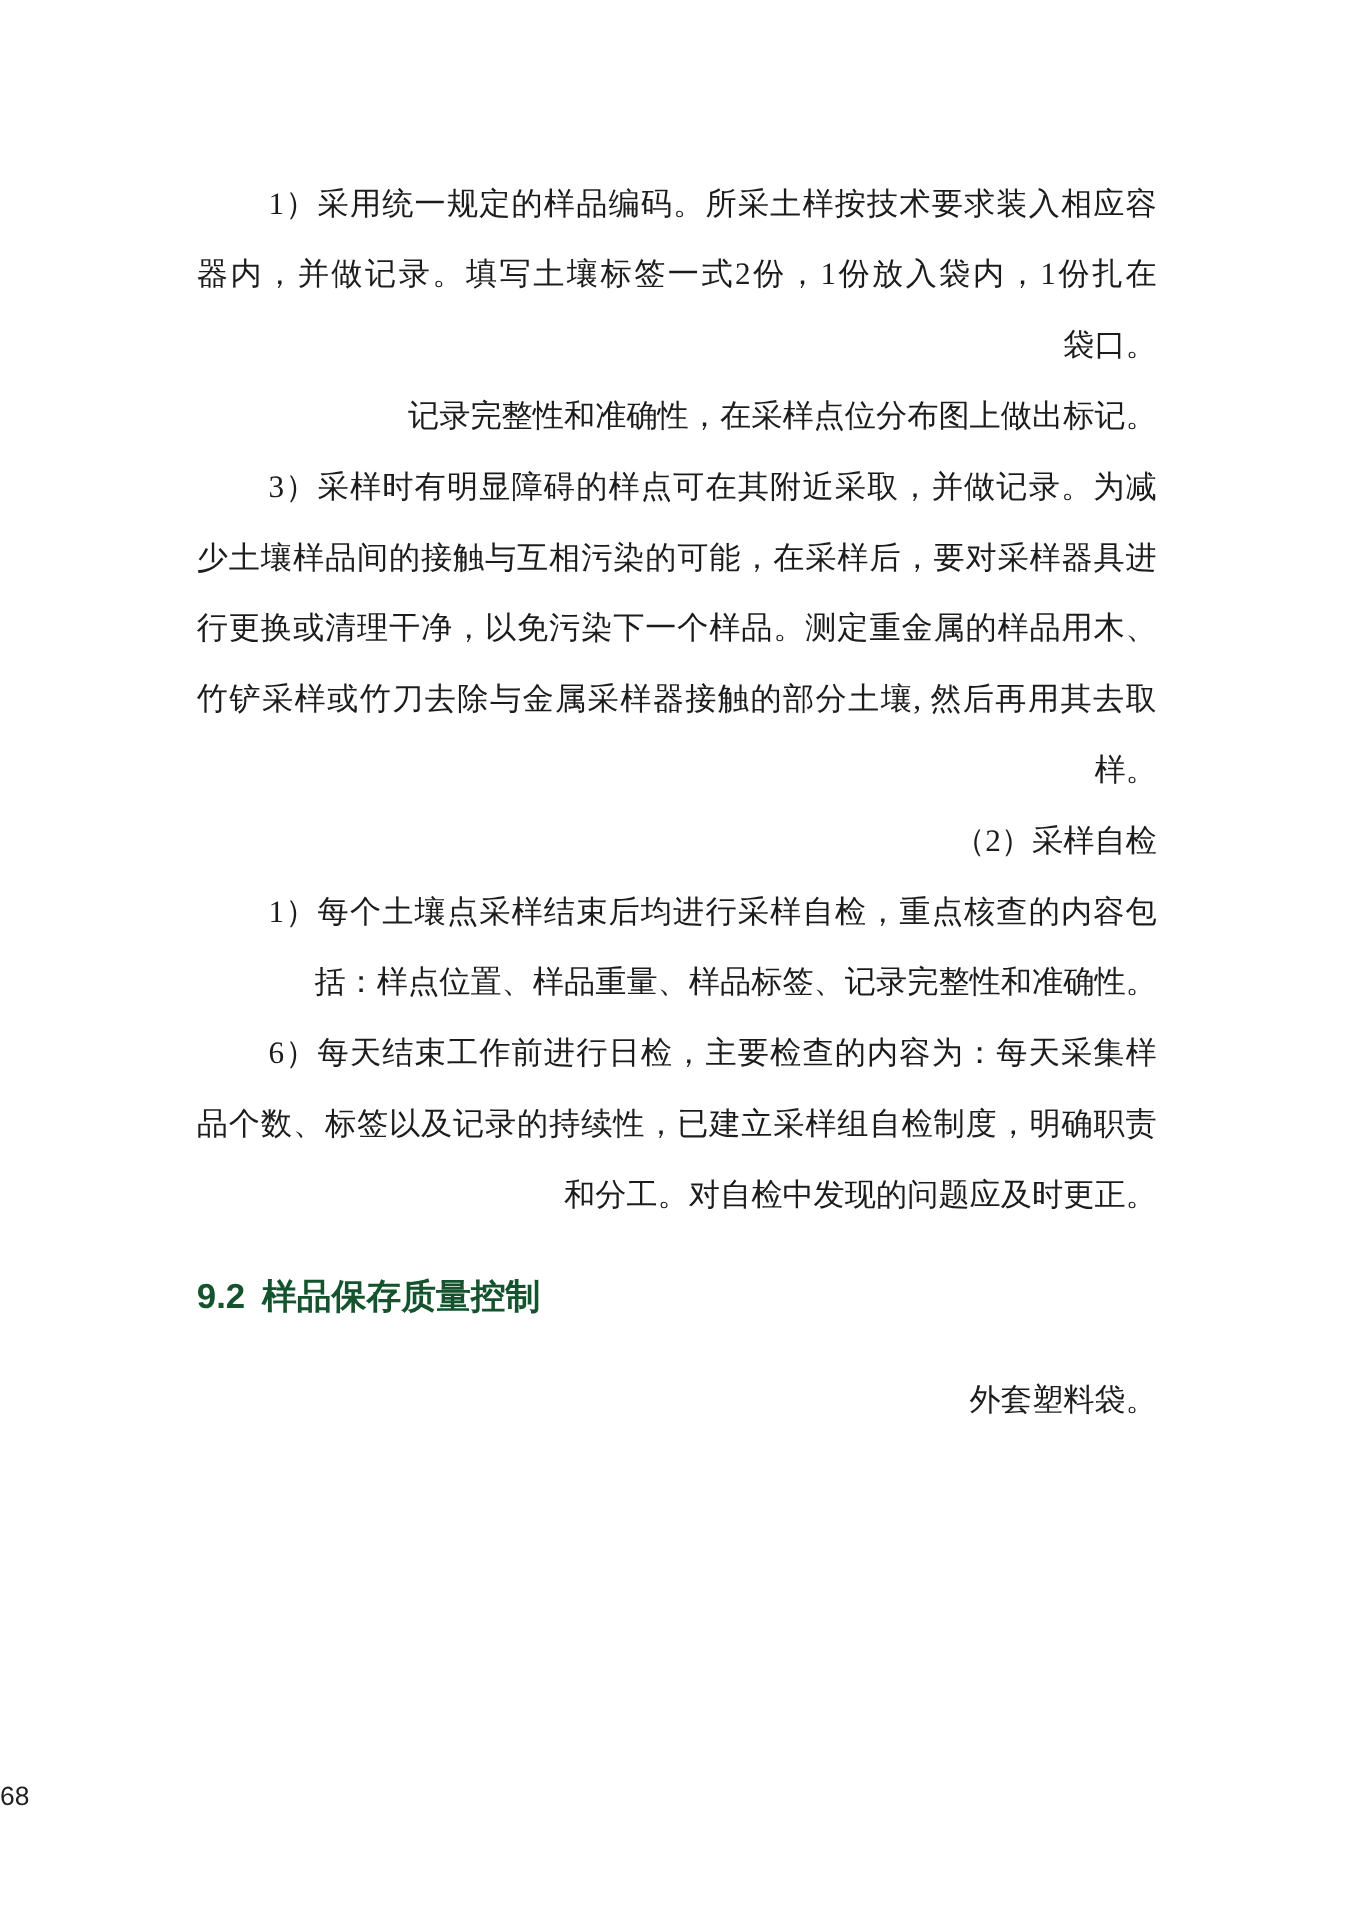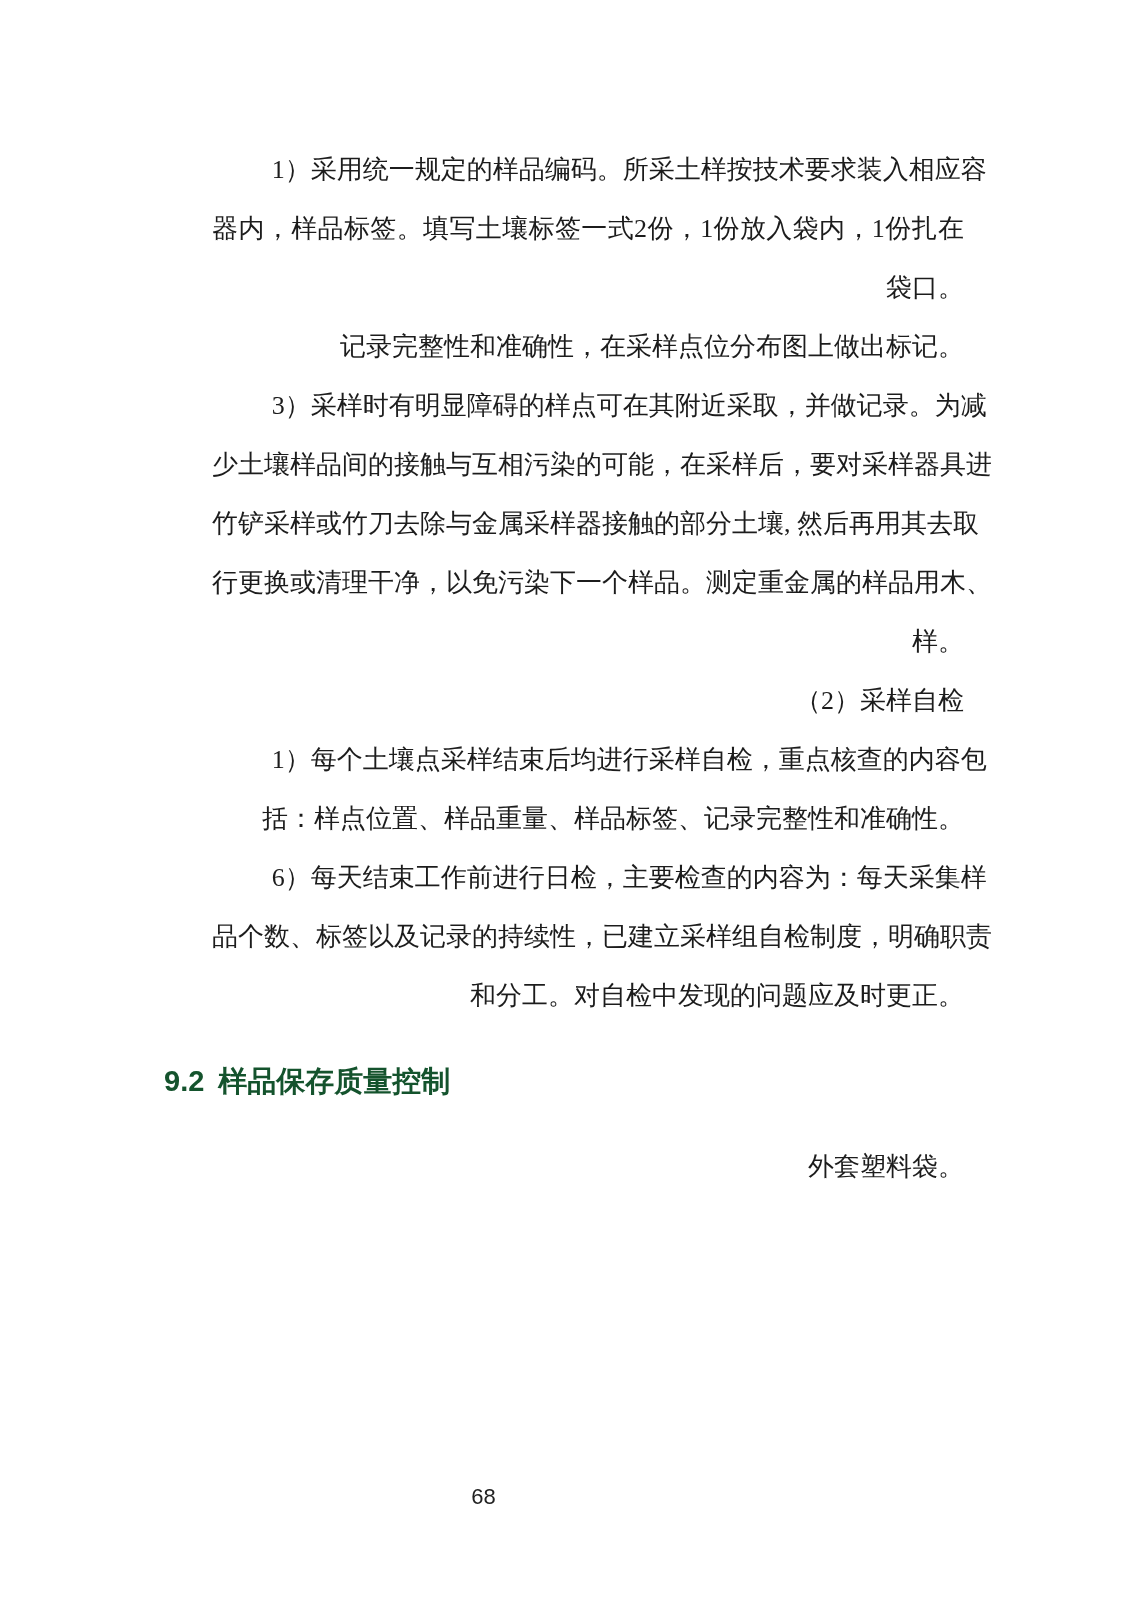--- a/index.html
+++ b/index.html
@@ -26,7 +26,6 @@
     text-align: justify;
     text-align-last: justify;
     text-justify: inter-character;
-    margin-left: 48px;
   }
   .s { text-align: right; }
   .indent { text-indent: 2.3em; }

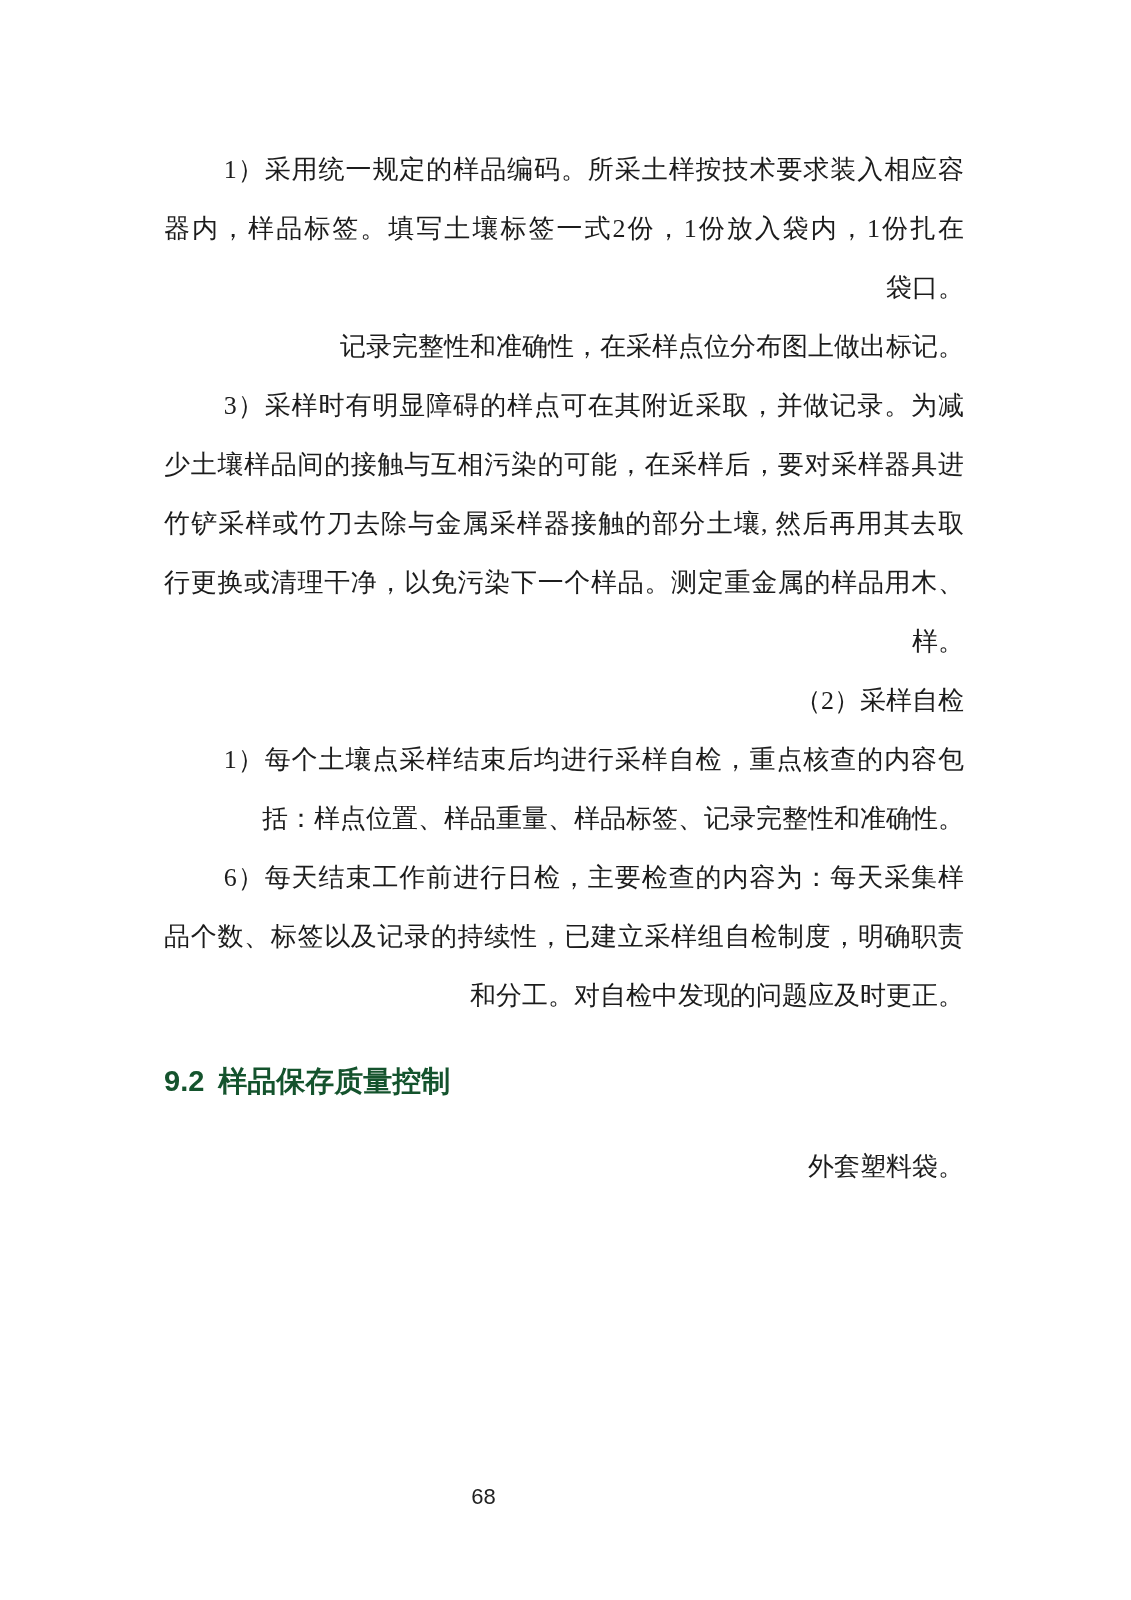--- a/index.html
+++ b/index.html
@@ -60,7 +60,7 @@
 <div class="doc">
 
   <div class="ln j indent">1）采用统一规定的样品编码。所采土样按技术要求装入相应容</div>
-  <div class="ln j">器内，样品标签。填写土壤标签一式2份，1份放入袋内，1份扎在</div>
+  <div class="ln j">器内，并做记录。填写土壤标签一式2份，1份放入袋内，1份扎在</div>
   <div class="ln s">袋口。</div>
 
   <div class="ln s">记录完整性和准确性，在采样点位分布图上做出标记。</div>

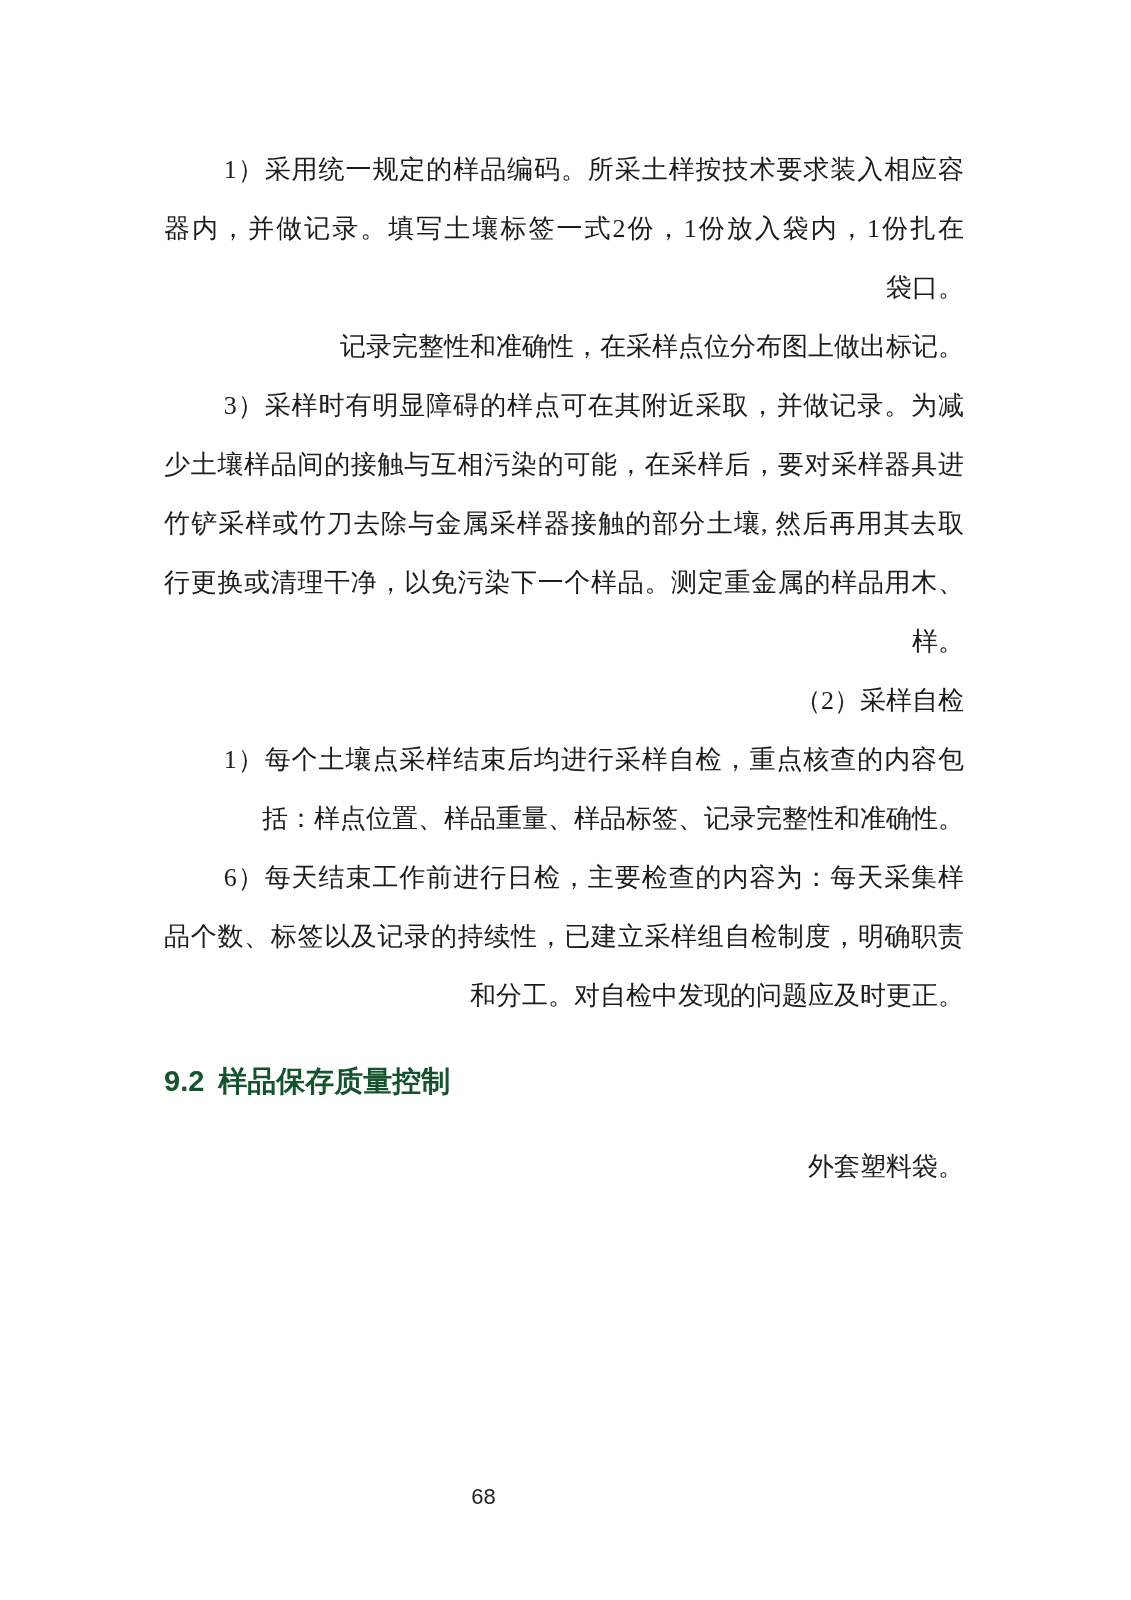--- a/index.html
+++ b/index.html
@@ -67,8 +67,8 @@
 
   <div class="ln j indent">3）采样时有明显障碍的样点可在其附近采取，并做记录。为减</div>
   <div class="ln j">少土壤样品间的接触与互相污染的可能，在采样后，要对采样器具进</div>
+  <div class="ln j">行更换或清理干净，以免污染下一个样品。测定重金属的样品用木、</div>
   <div class="ln j">竹铲采样或竹刀去除与金属采样器接触的部分土壤, 然后再用其去取</div>
-  <div class="ln j">行更换或清理干净，以免污染下一个样品。测定重金属的样品用木、</div>
   <div class="ln s">样。</div>
 
   <div class="ln s indent">（2）采样自检</div>

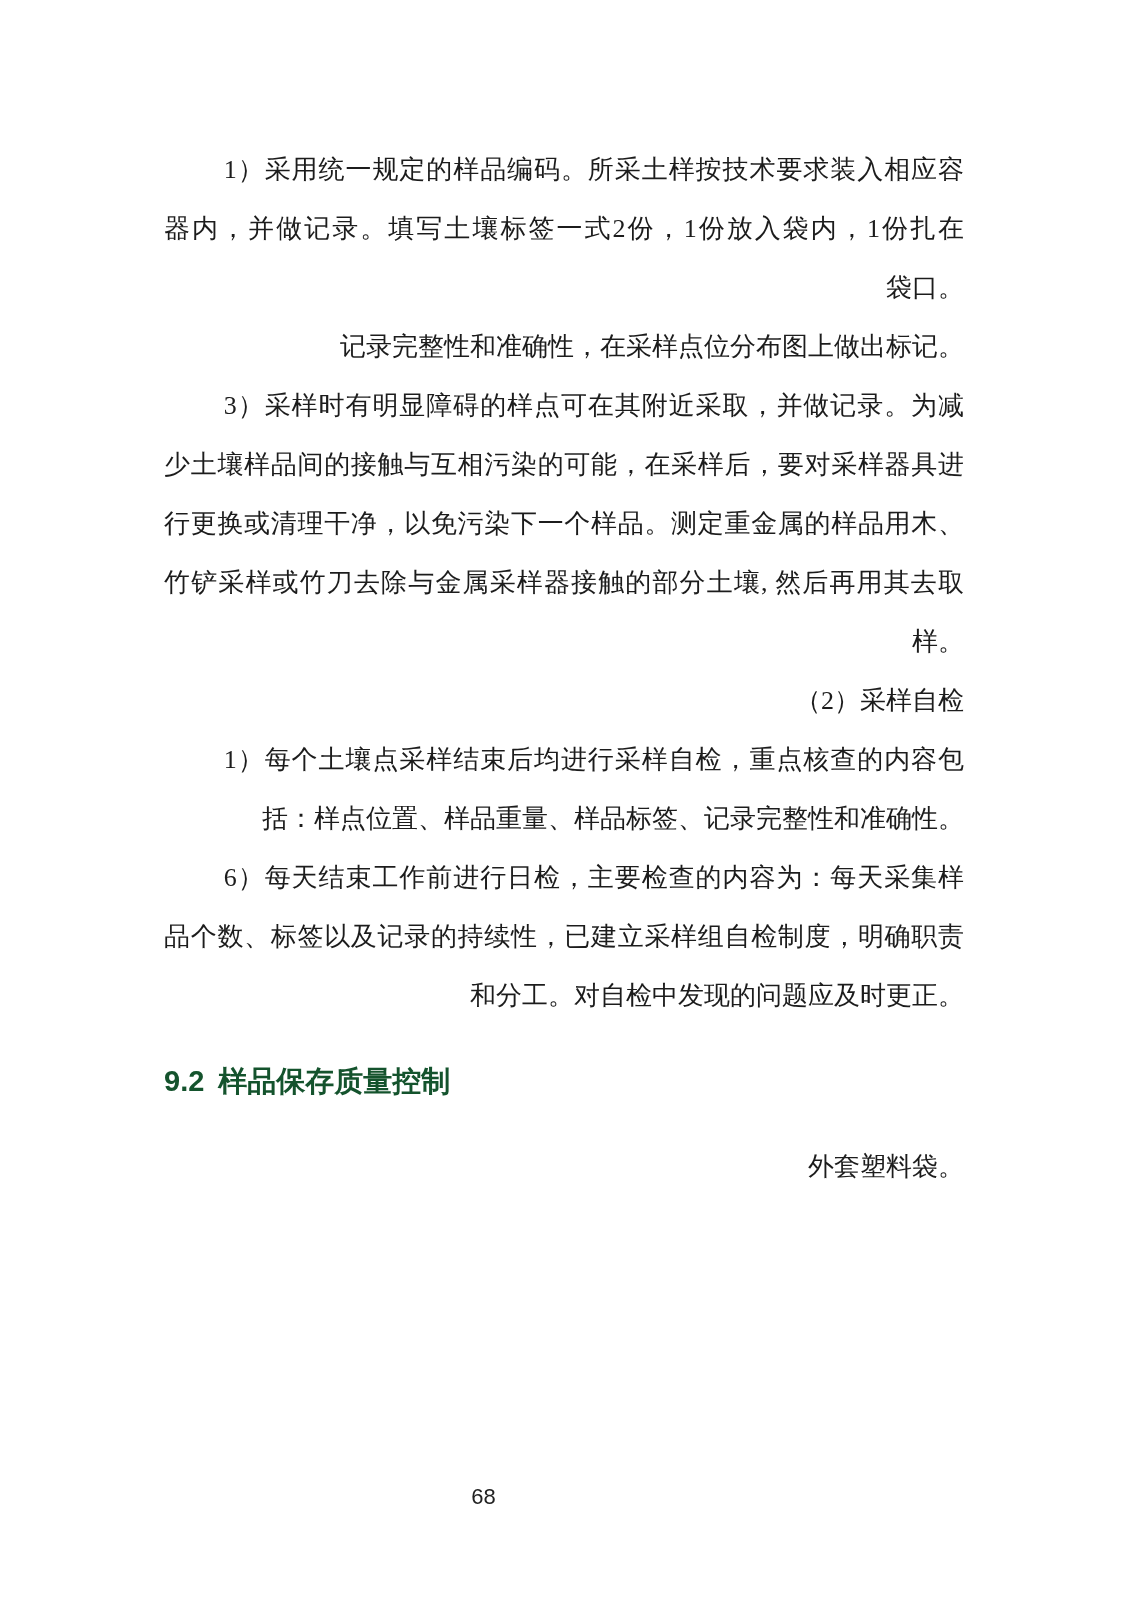--- a/index.html
+++ b/index.html
@@ -45,7 +45,6 @@
     position: absolute;
     left: 0; top: 1482px;
     width: 967px;
-    text-align: center;
     line-height: 30px;
   }
   .page-footer span {

